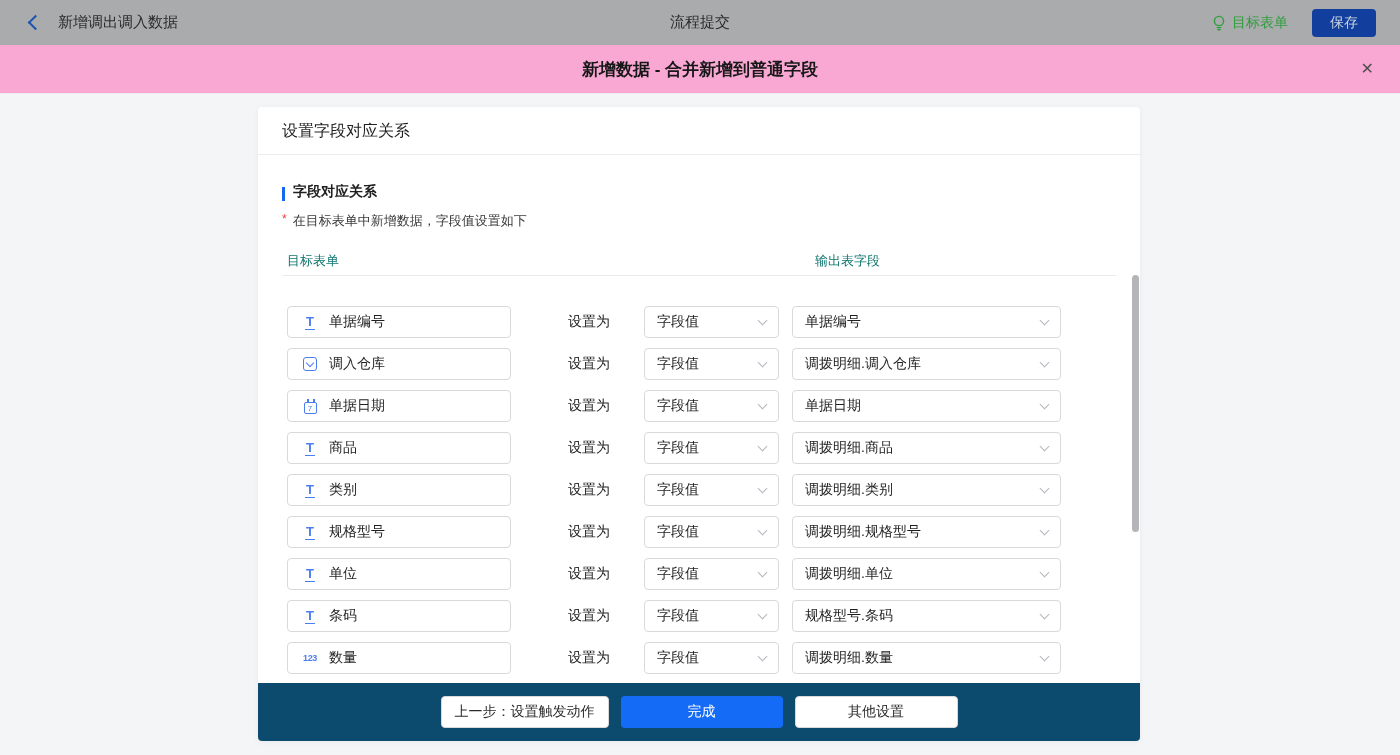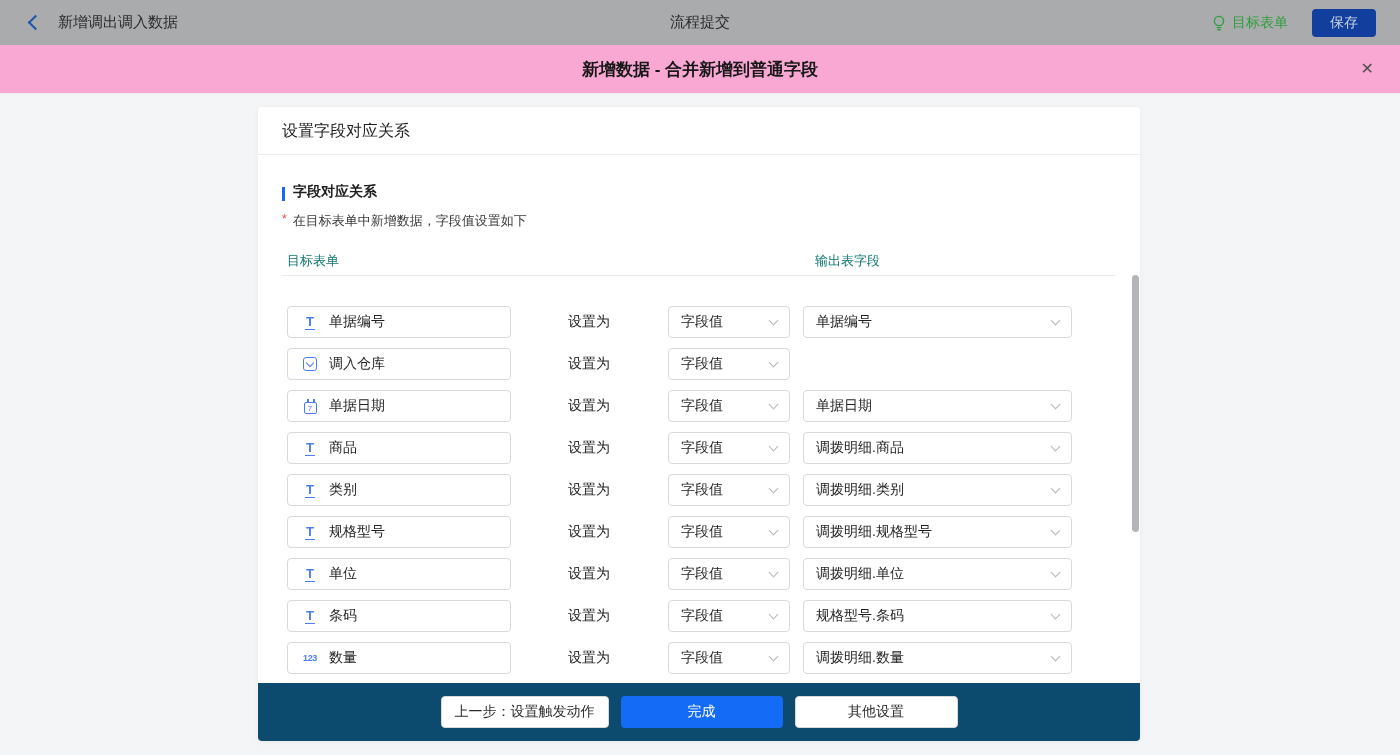--- a/index.html
+++ b/index.html
@@ -61,7 +61,7 @@
   .select { height:32px; border:1px solid #d9d9d9; border-radius:4px; background:#fff;
             display:flex; align-items:center; justify-content:space-between;
             padding:0 12px; cursor:pointer; }
-  .mode-select { margin-left:58px; width:122px; }
+  .mode-select { margin-left:34px; width:135px; }
   .out-select  { margin-left:13px;  width:269px; }
   .s-label { font-size:14px; color:#1f1f1f; white-space:nowrap; overflow:hidden; }
   .chevron { width:7px; height:7px; border-right:1.6px solid #b4b7bd;

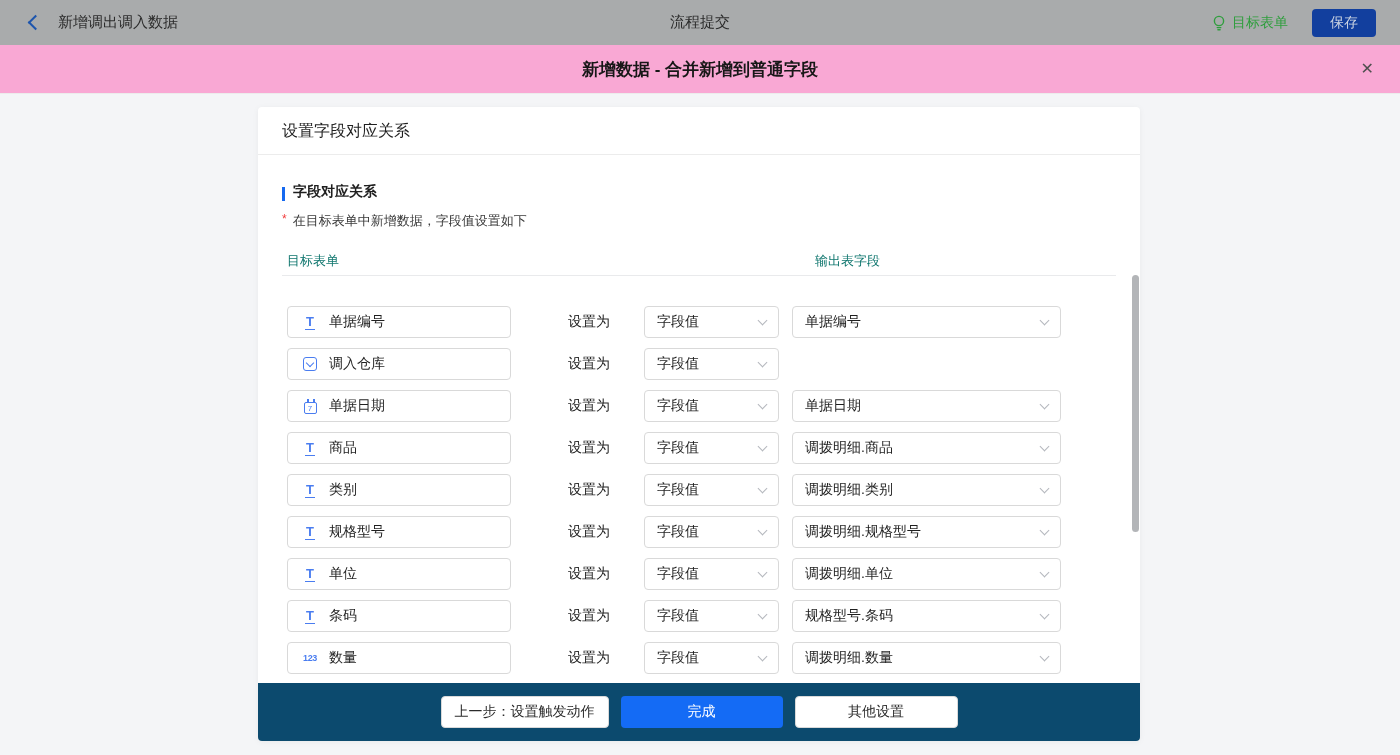--- a/index.html
+++ b/index.html
@@ -171,6 +171,10 @@
       <span class="s-label">字段值</span>
       <i class="chevron"></i>
     </div>
+    <div class="select out-select">
+      <span class="s-label">调拨明细.调入仓库</span>
+      <i class="chevron"></i>
+    </div>
   </div>
 
   <div class="map-row">

